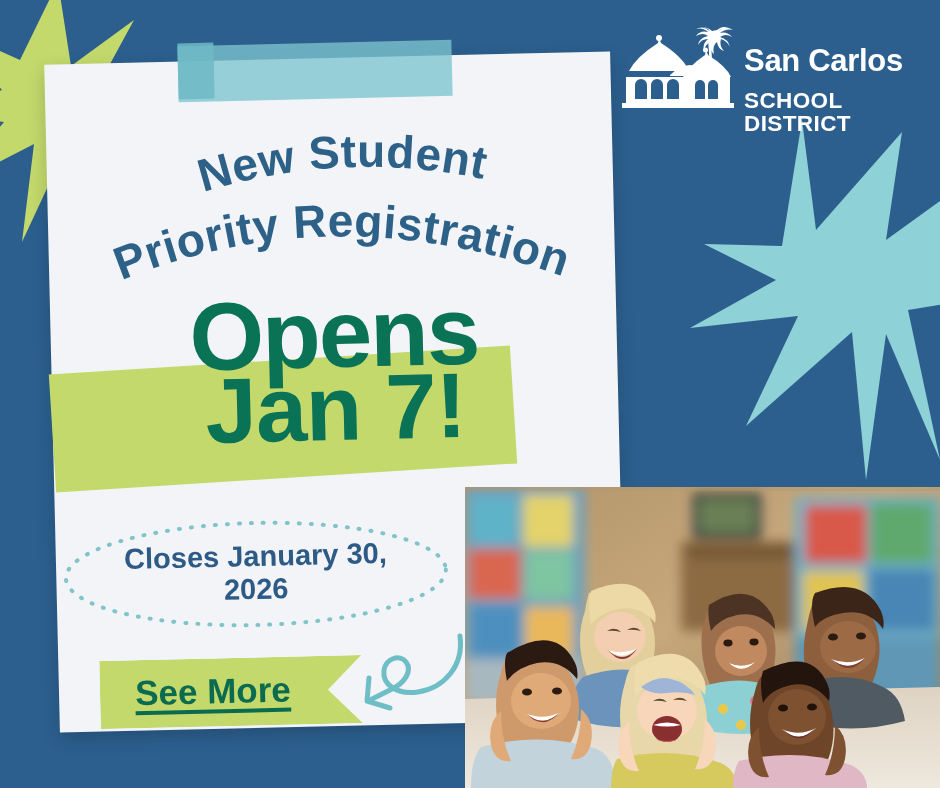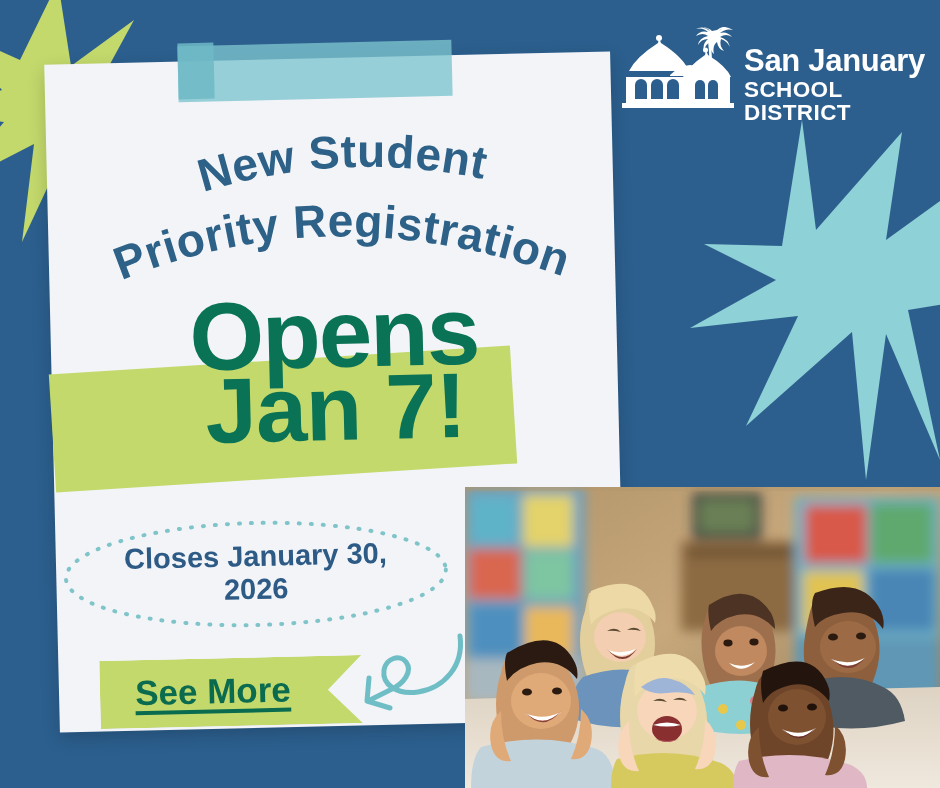--- a/index.html
+++ b/index.html
@@ -324,7 +324,7 @@
       </g>
     </svg>
     <div id="logo-text">
-      <div id="logo-line1">San January</div>
+      <div id="logo-line1">San Carlos</div>
       <div id="logo-line2">SCHOOL DISTRICT</div>
     </div>
   </div>

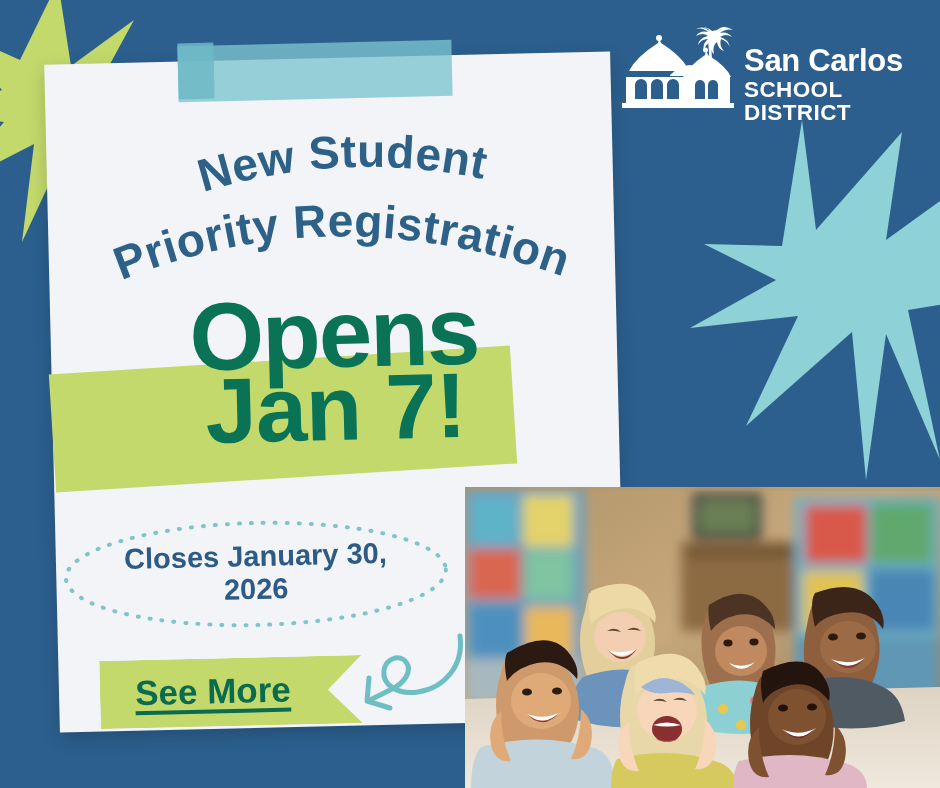--- a/index.html
+++ b/index.html
@@ -106,7 +106,7 @@
   }
   #logo-line2{
     color:#ffffff;font-weight:bold;font-size:22.5px;line-height:1;
-    letter-spacing:.4px;margin-top:3px;font-family:"Liberation Sans",sans-serif;
+    letter-spacing:.4px;margin-top:14px;font-family:"Liberation Sans",sans-serif;
   }
 </style>
 </head>

